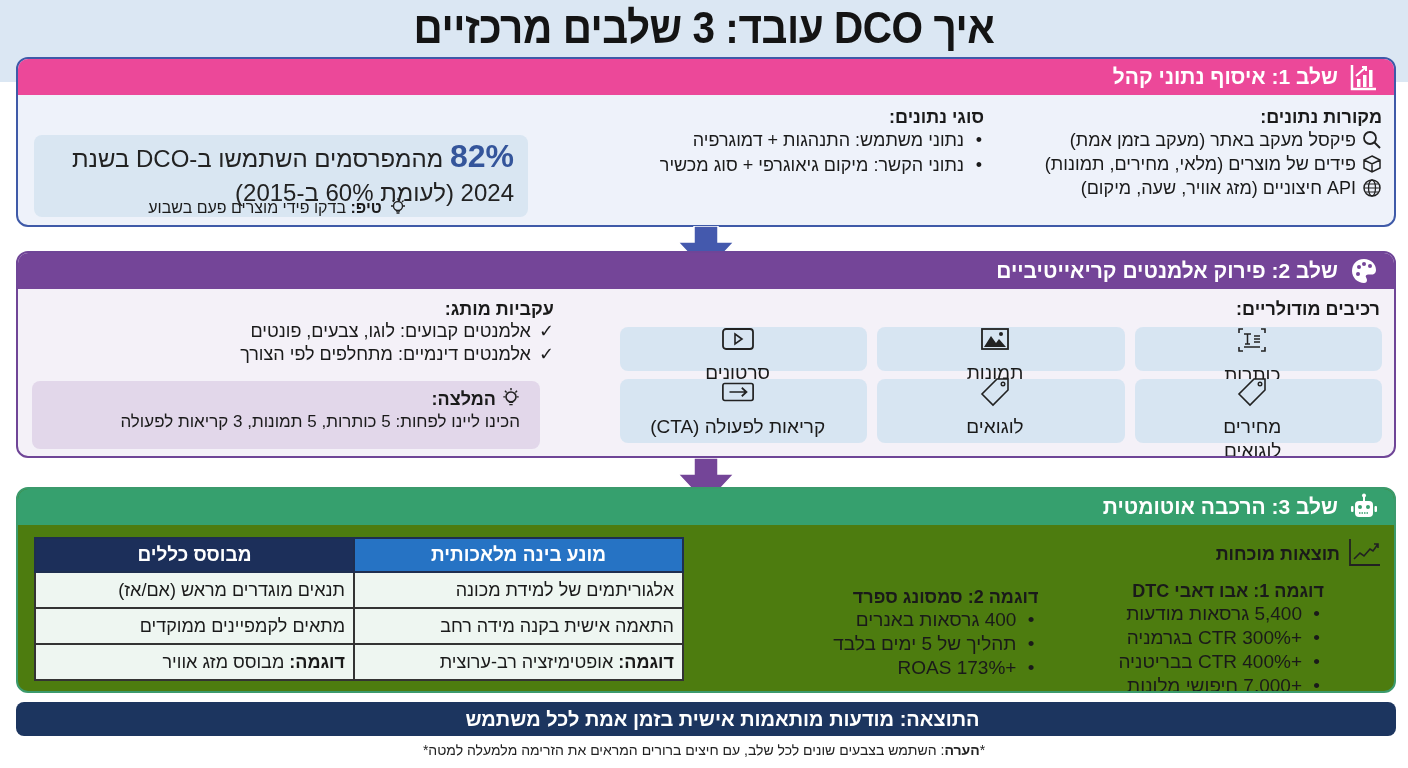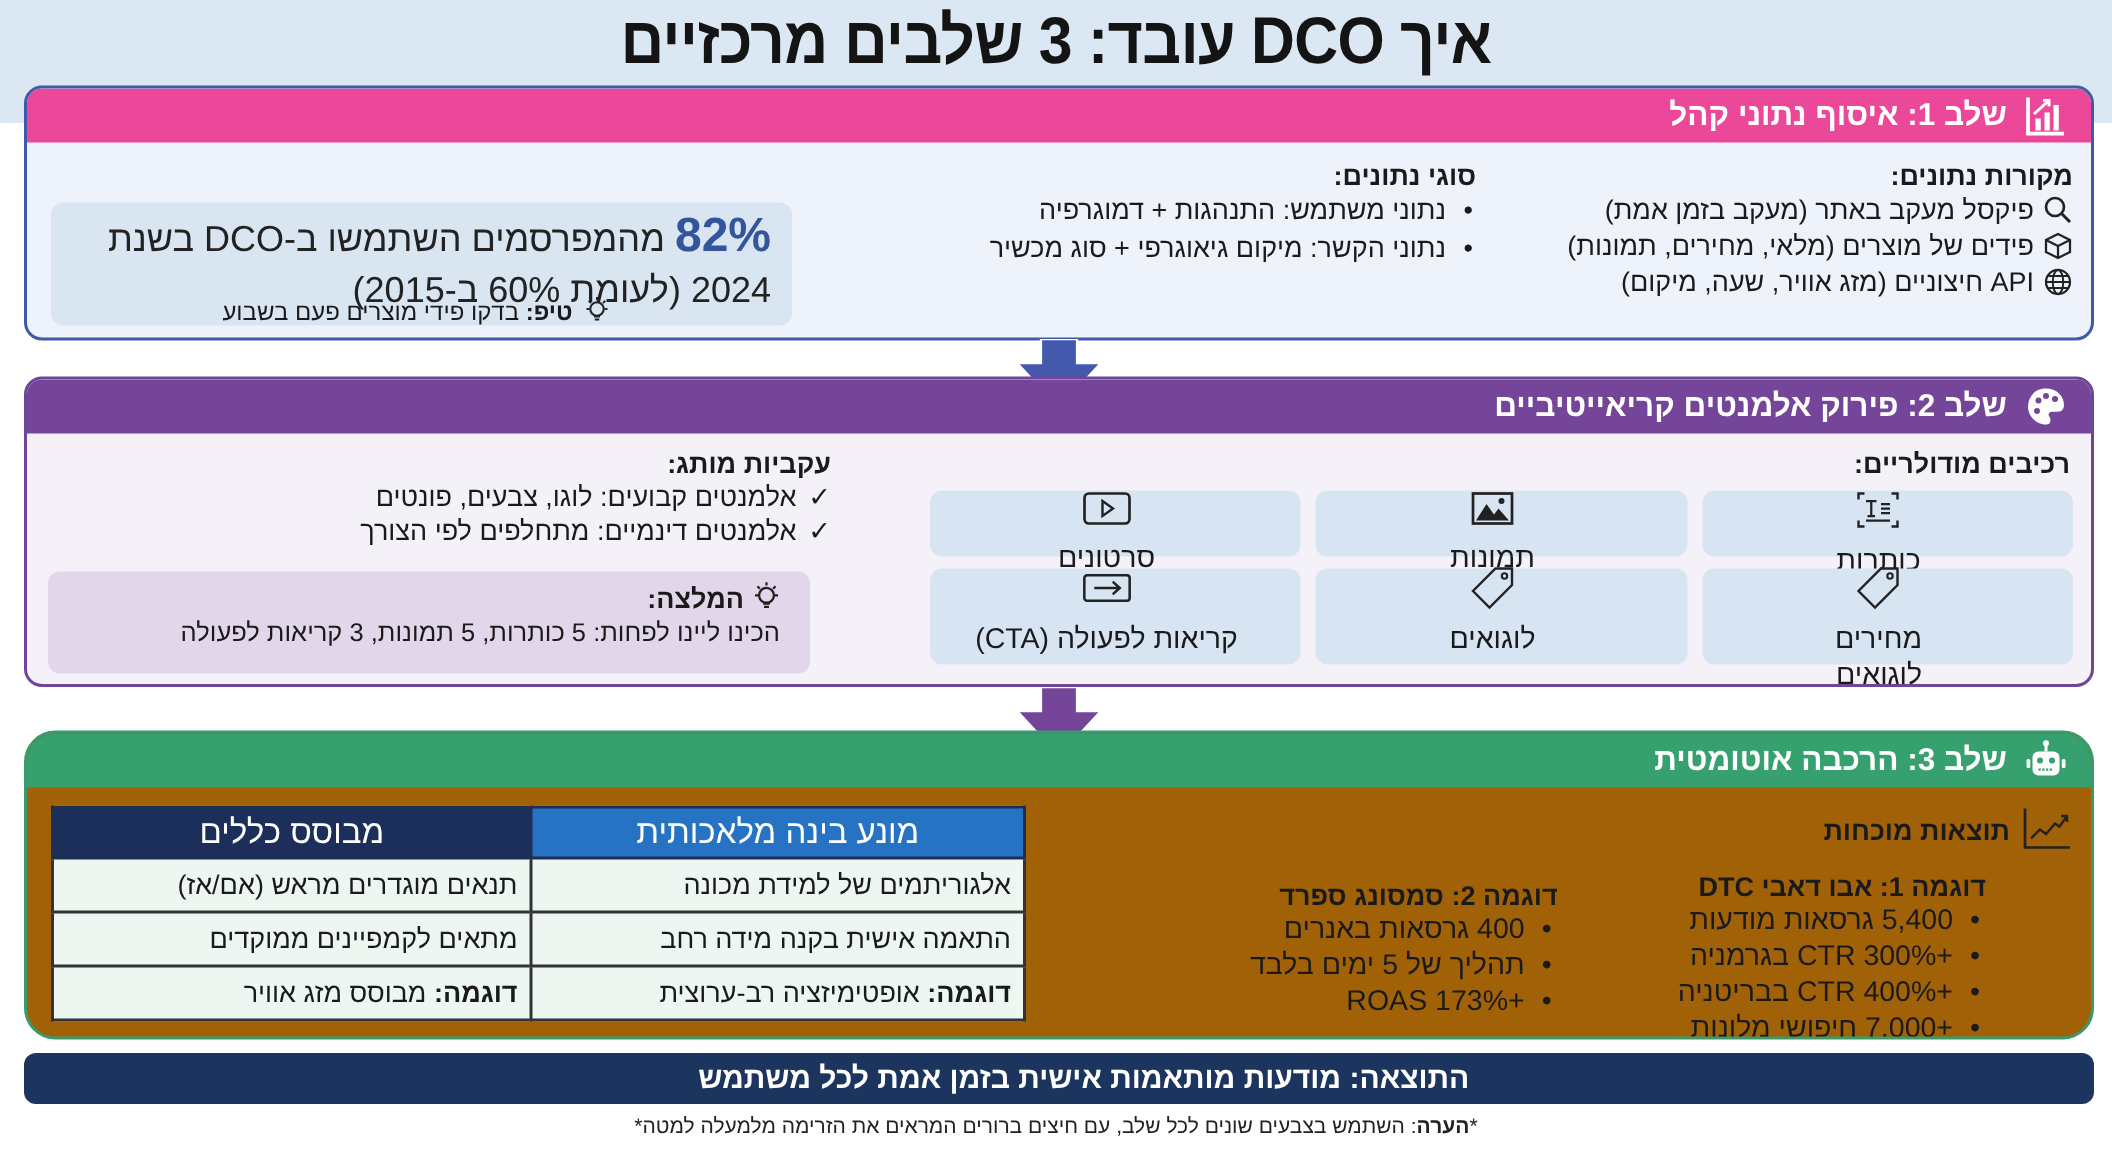--- a/index.html
+++ b/index.html
@@ -18,7 +18,7 @@
   #p1 .panel-header { background: #ec4899; }
   #p2 { top: 251px; height: 207px; border-color: #6f4597; background: #f4f1f8; }
   #p2 .panel-header { background: #744598; }
-  #p3 { top: 487px; height: 206px; border-color: #3b9a6c; background: #a16207; border-radius: 21px; }
+  #p3 { top: 487px; height: 206px; border-color: #3b9a6c; background: #4d7c0f; }
   #p3 .panel-header { background: #36a06e; }
 
   .arrow { position: absolute; width: 60px; height: 48px; }

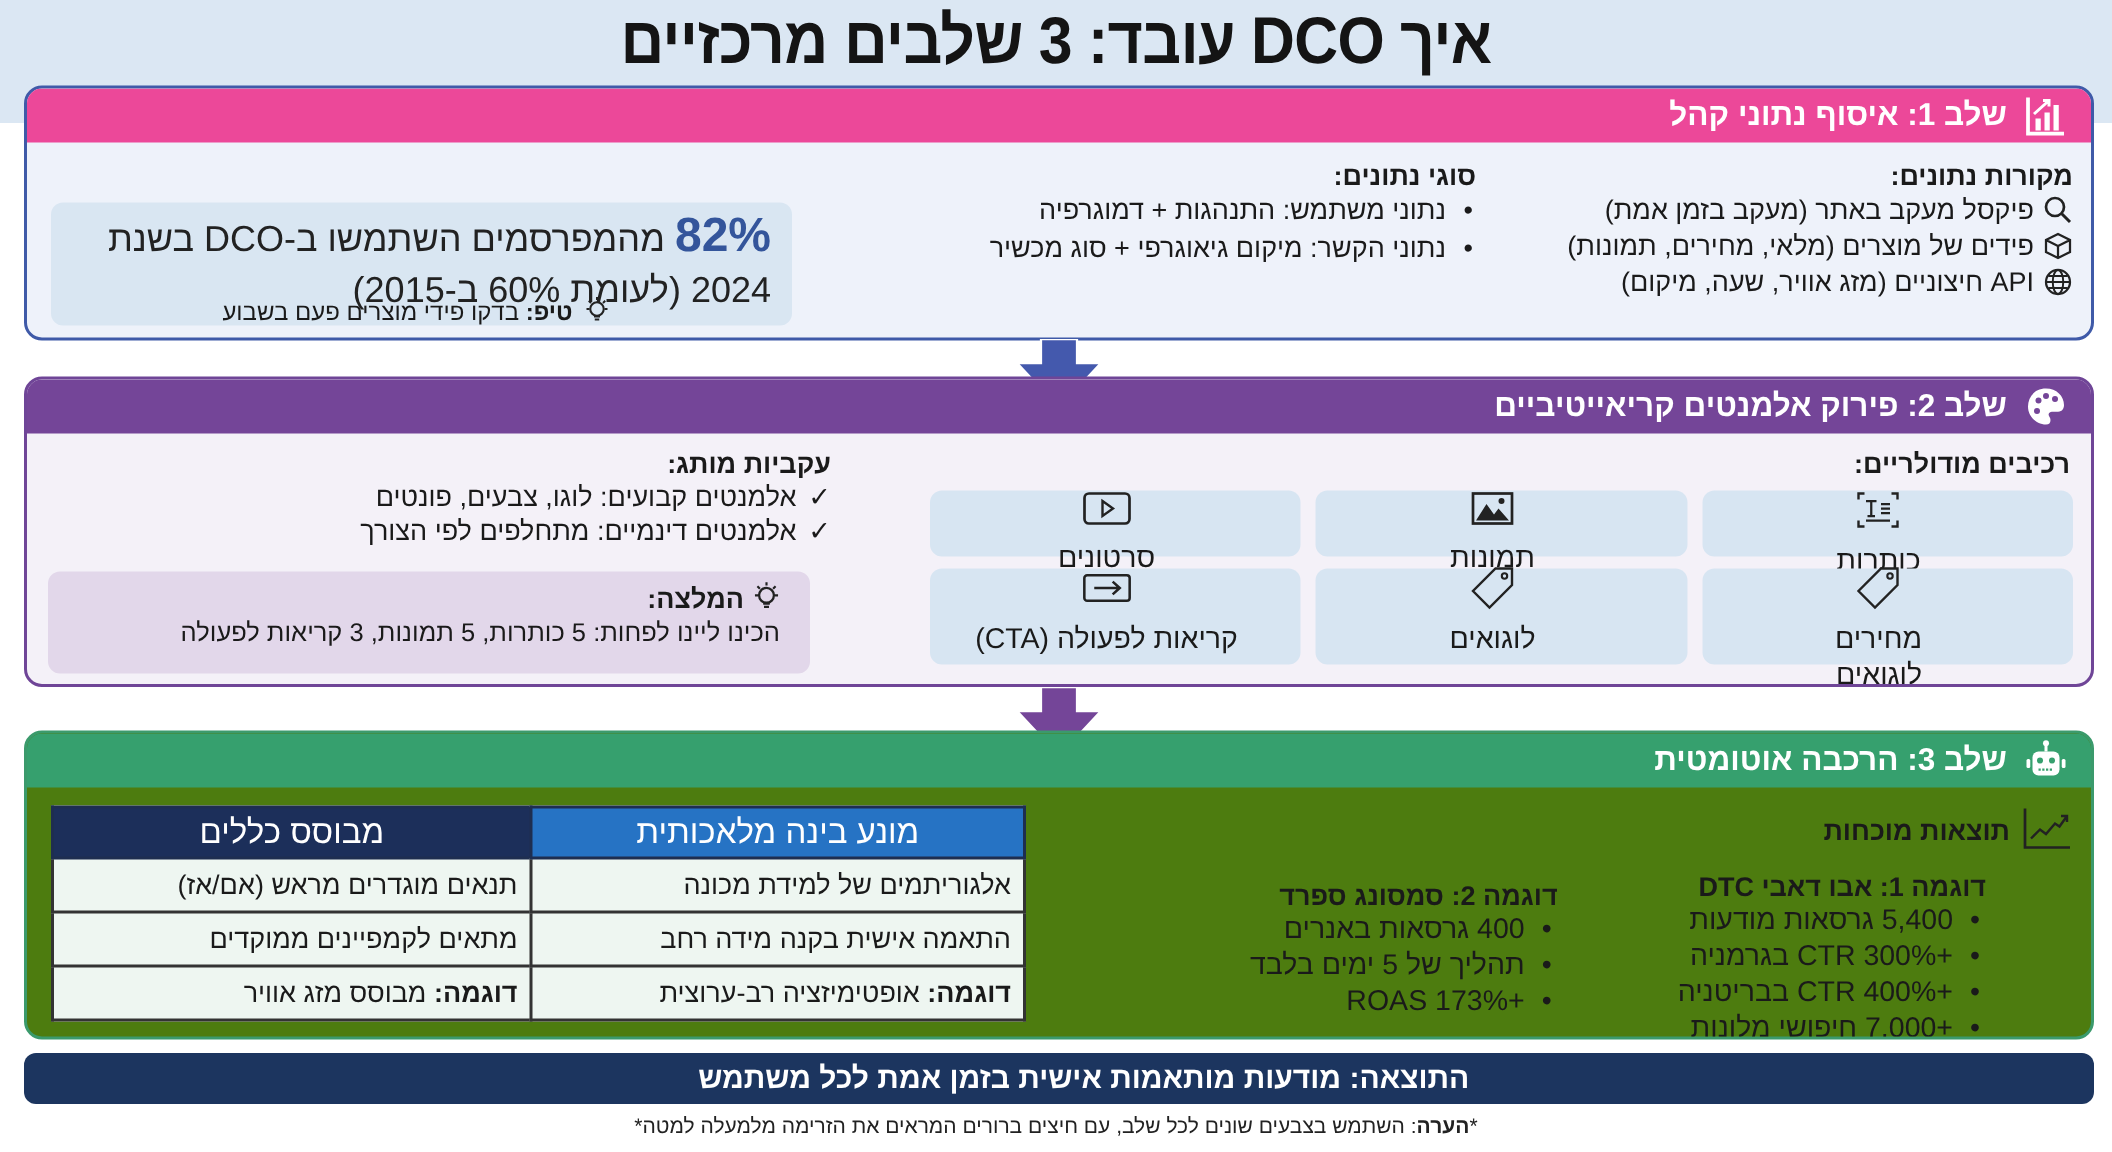--- a/index.html
+++ b/index.html
@@ -61,7 +61,7 @@
   .ex2 { margin-top: -14px; }
 
   table.compare { position: absolute; left: 16px; top: 12px; width: 650px; border-collapse: collapse; font-size: 18px; background: #fff; }
-  table.compare th { color: #fff; font-weight: normal; height: 34px; border: 2px solid #1e2e50; font-size: 22px; }
+  table.compare th { color: #fff; font-weight: bold; height: 34px; border: 2px solid #1e2e50; font-size: 19px; }
   table.compare th.ai { background: #2673c4; }
   table.compare th.rule { background: #1c2f5a; }
   table.compare td { height: 36px; border: 2px solid #333; padding: 0 8px; text-align: right; background: #eef6f1; }

